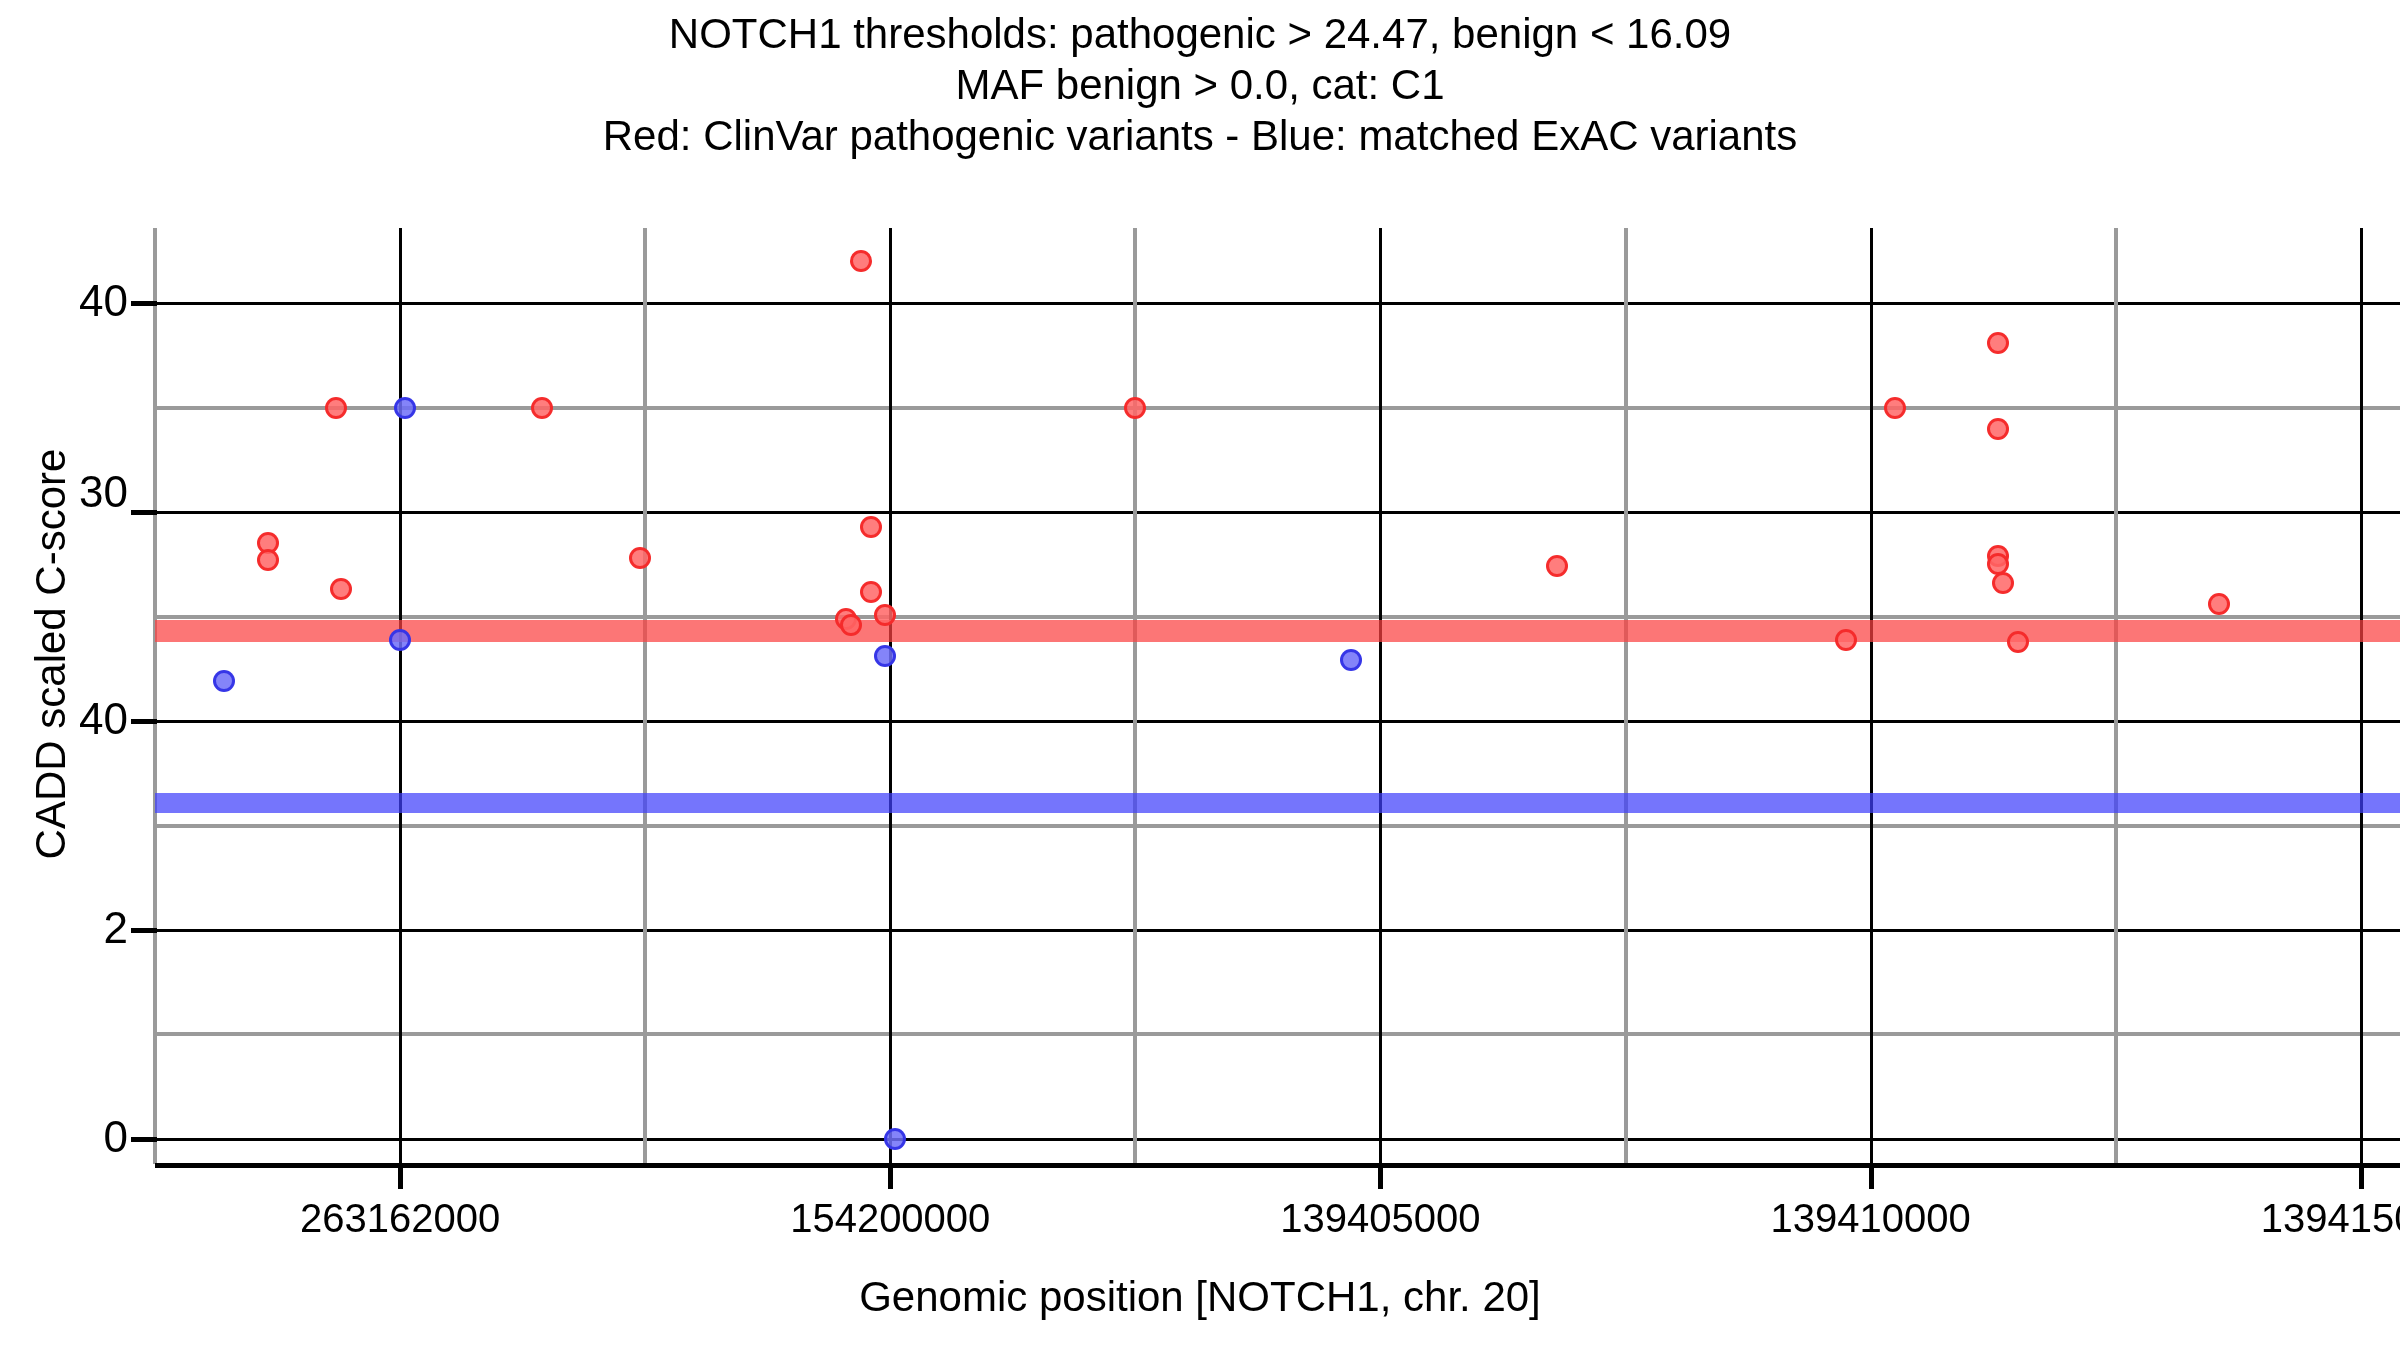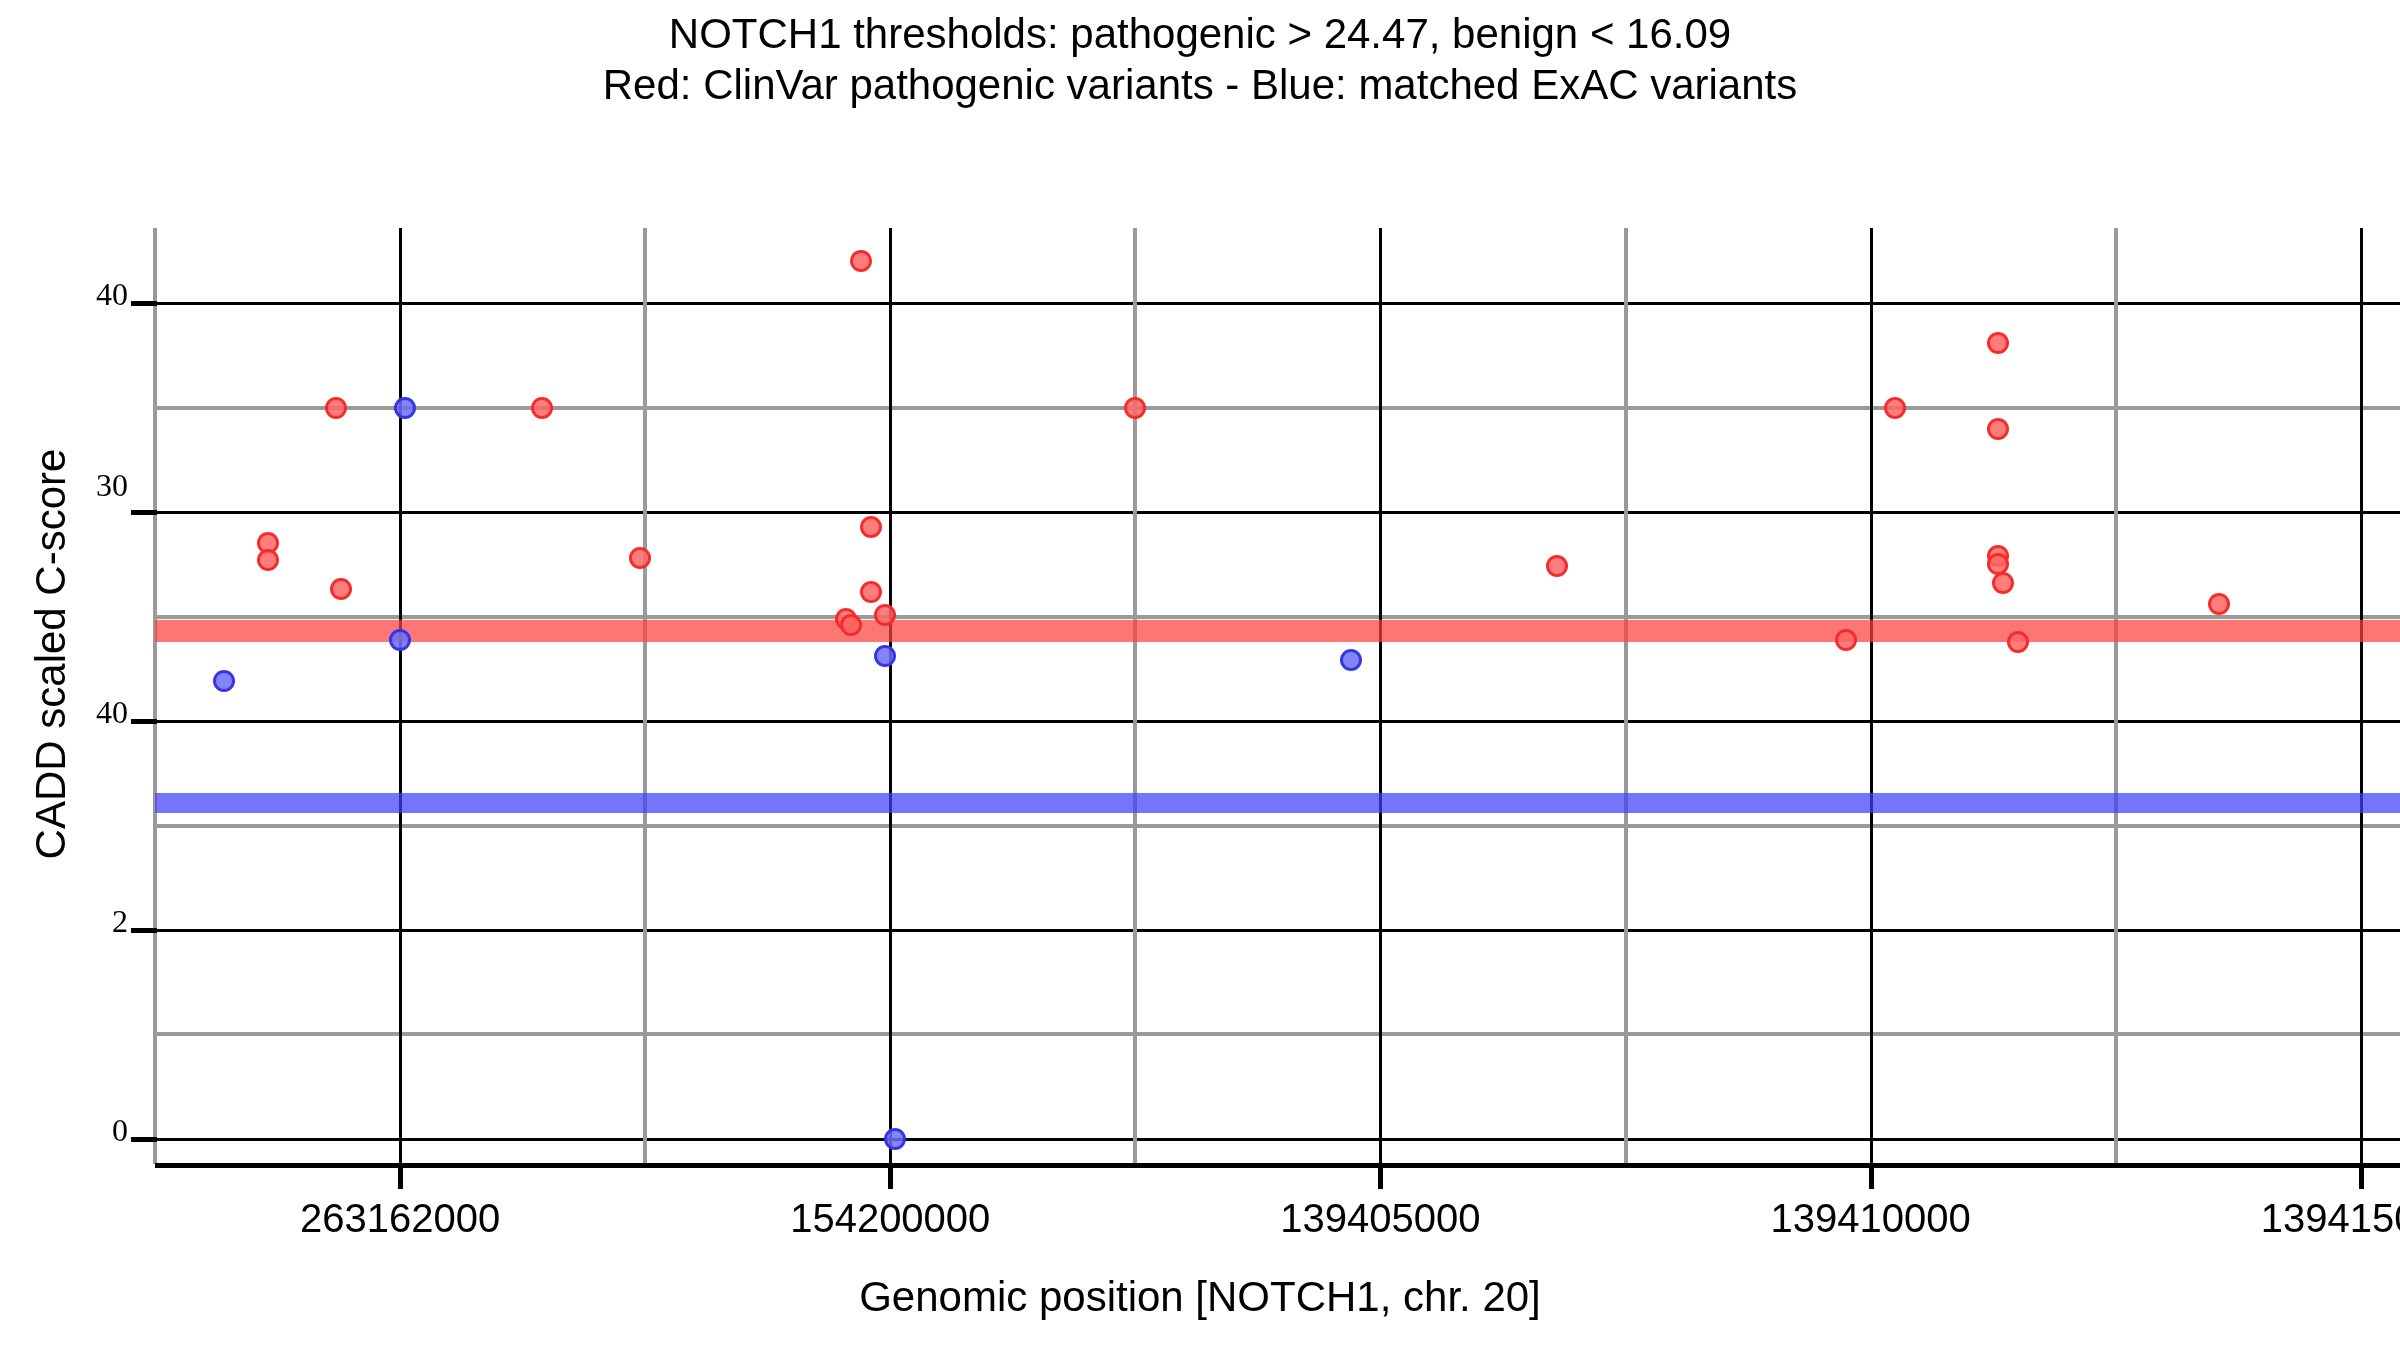--- a/index.html
+++ b/index.html
@@ -140,6 +140,7 @@
 
   <div id="title-block">
     <span class="title-line">NOTCH1 thresholds: pathogenic &gt; 24.47, benign &lt; 16.09</span>
+    <span class="title-line">MAF benign &gt; 0.0, cat: C1</span>
     <span class="title-line">Red: ClinVar pathogenic variants - Blue: matched ExAC variants</span>
   </div>
 

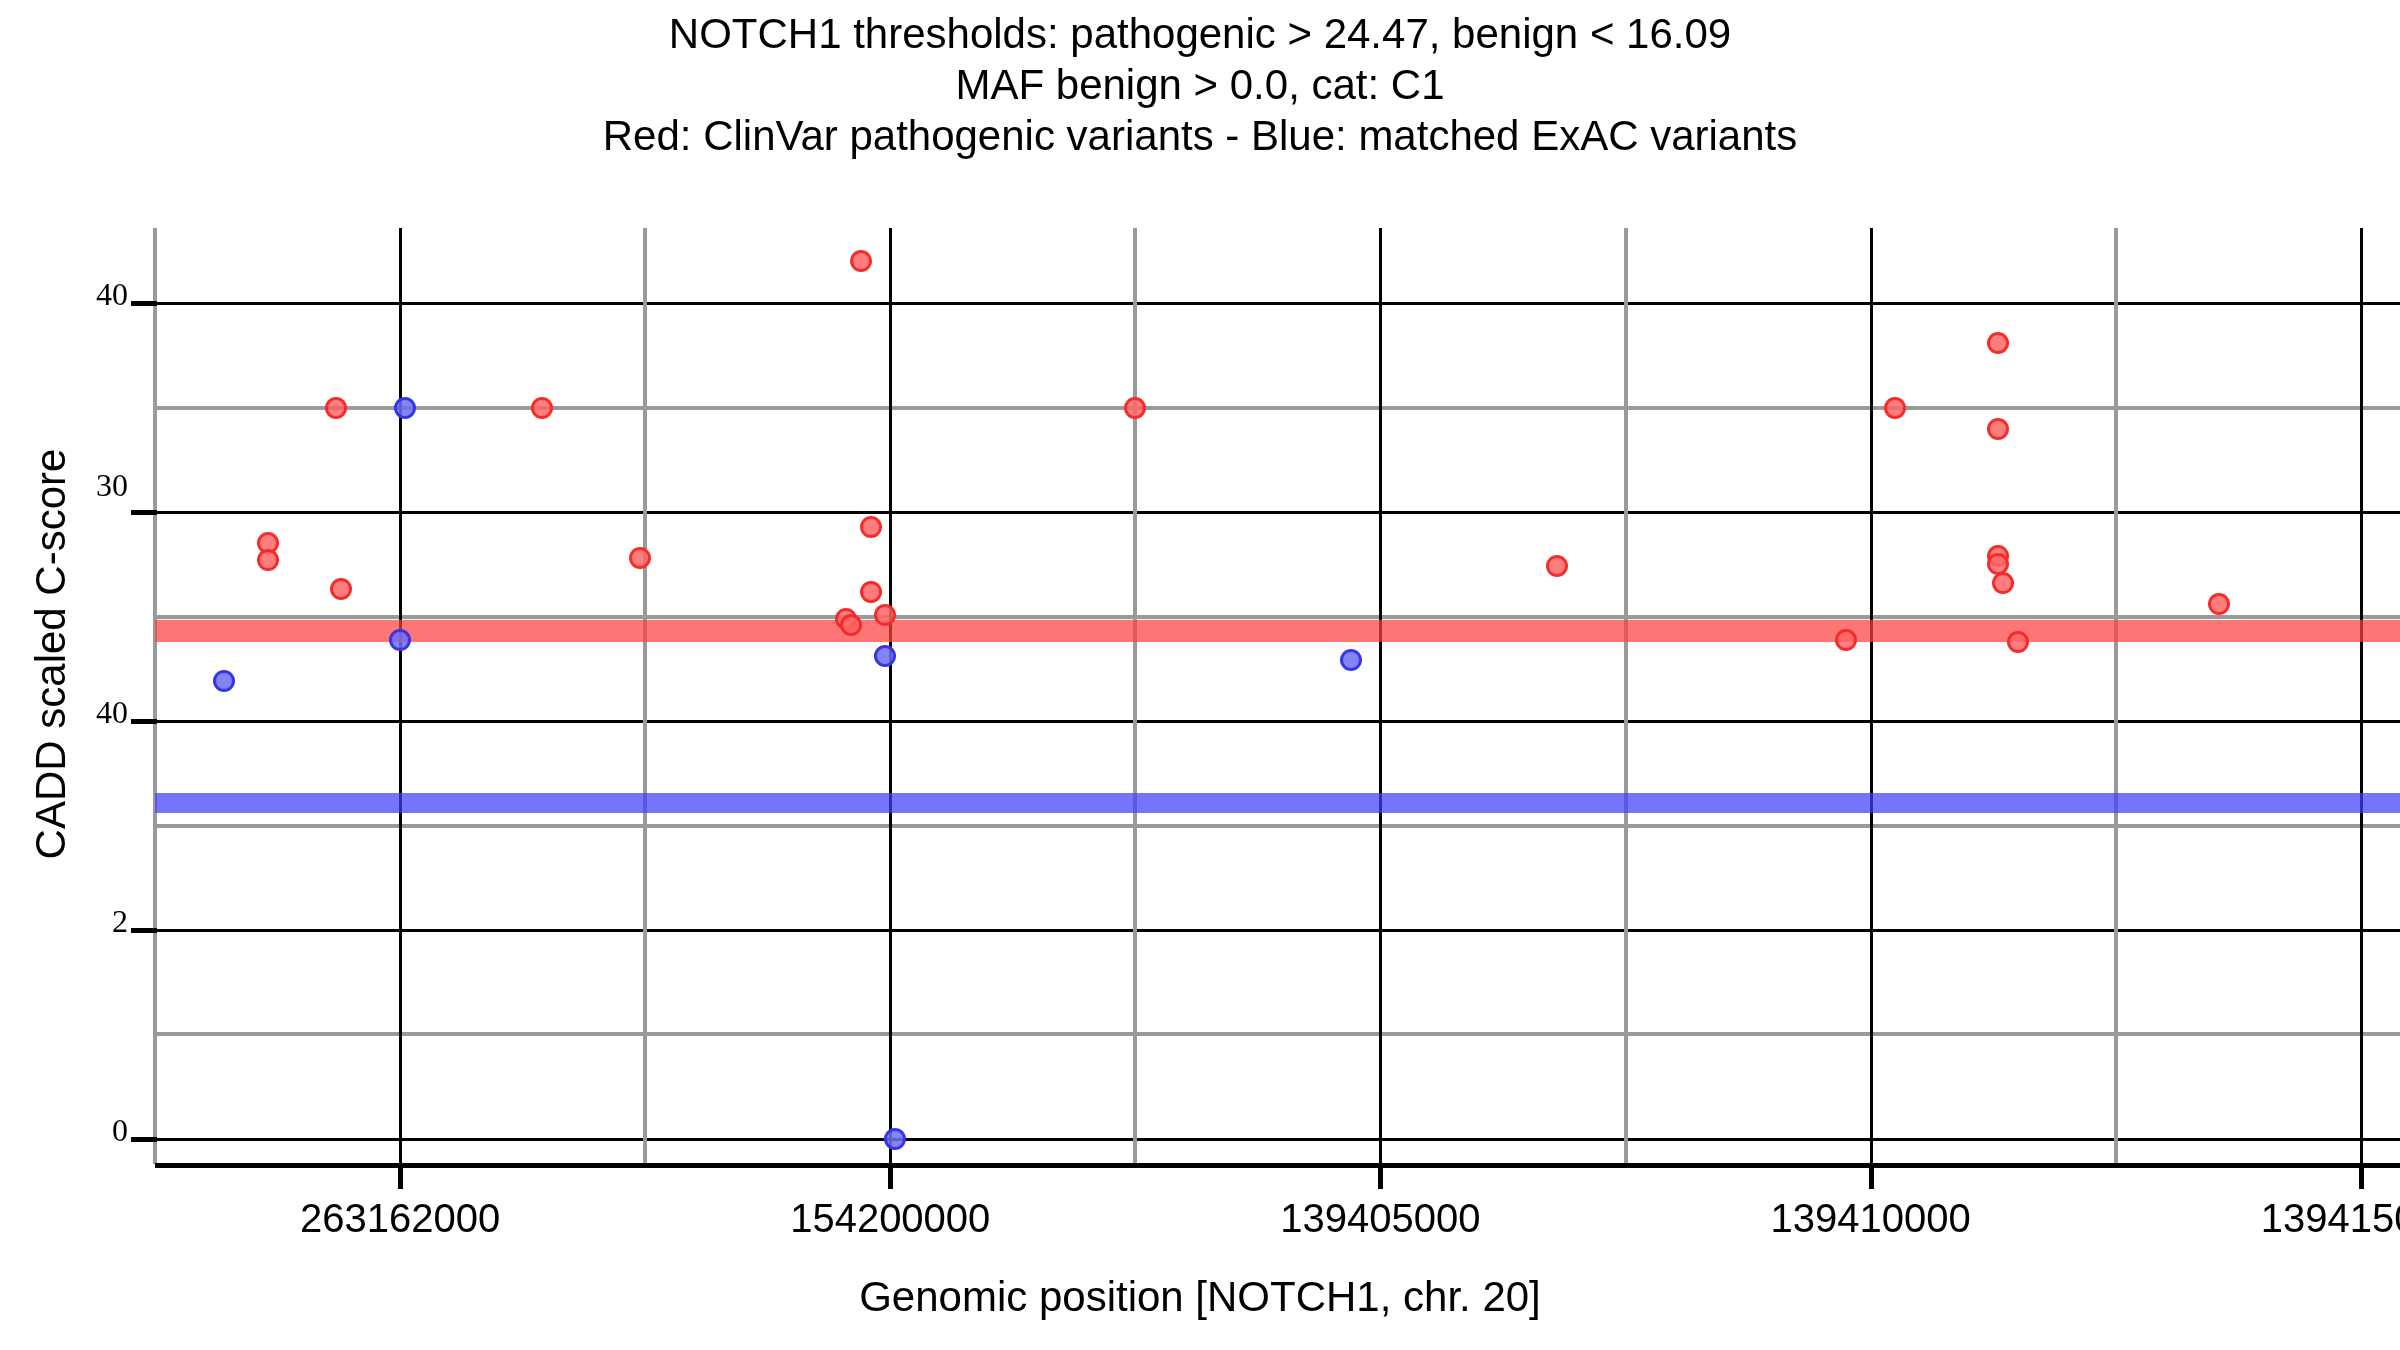--- a/index.html
+++ b/index.html
@@ -91,10 +91,9 @@
     left: 0;
     width: 128px;
     text-align: right;
-    font-size: 32px;
-    color: #000000;
-    white-space: nowrap;
-    font-family: Liberation Serif, serif;
+    font-size: 44px;
+    color: #000000;
+    white-space: nowrap;
   }
   .xtick {
     position: absolute;

